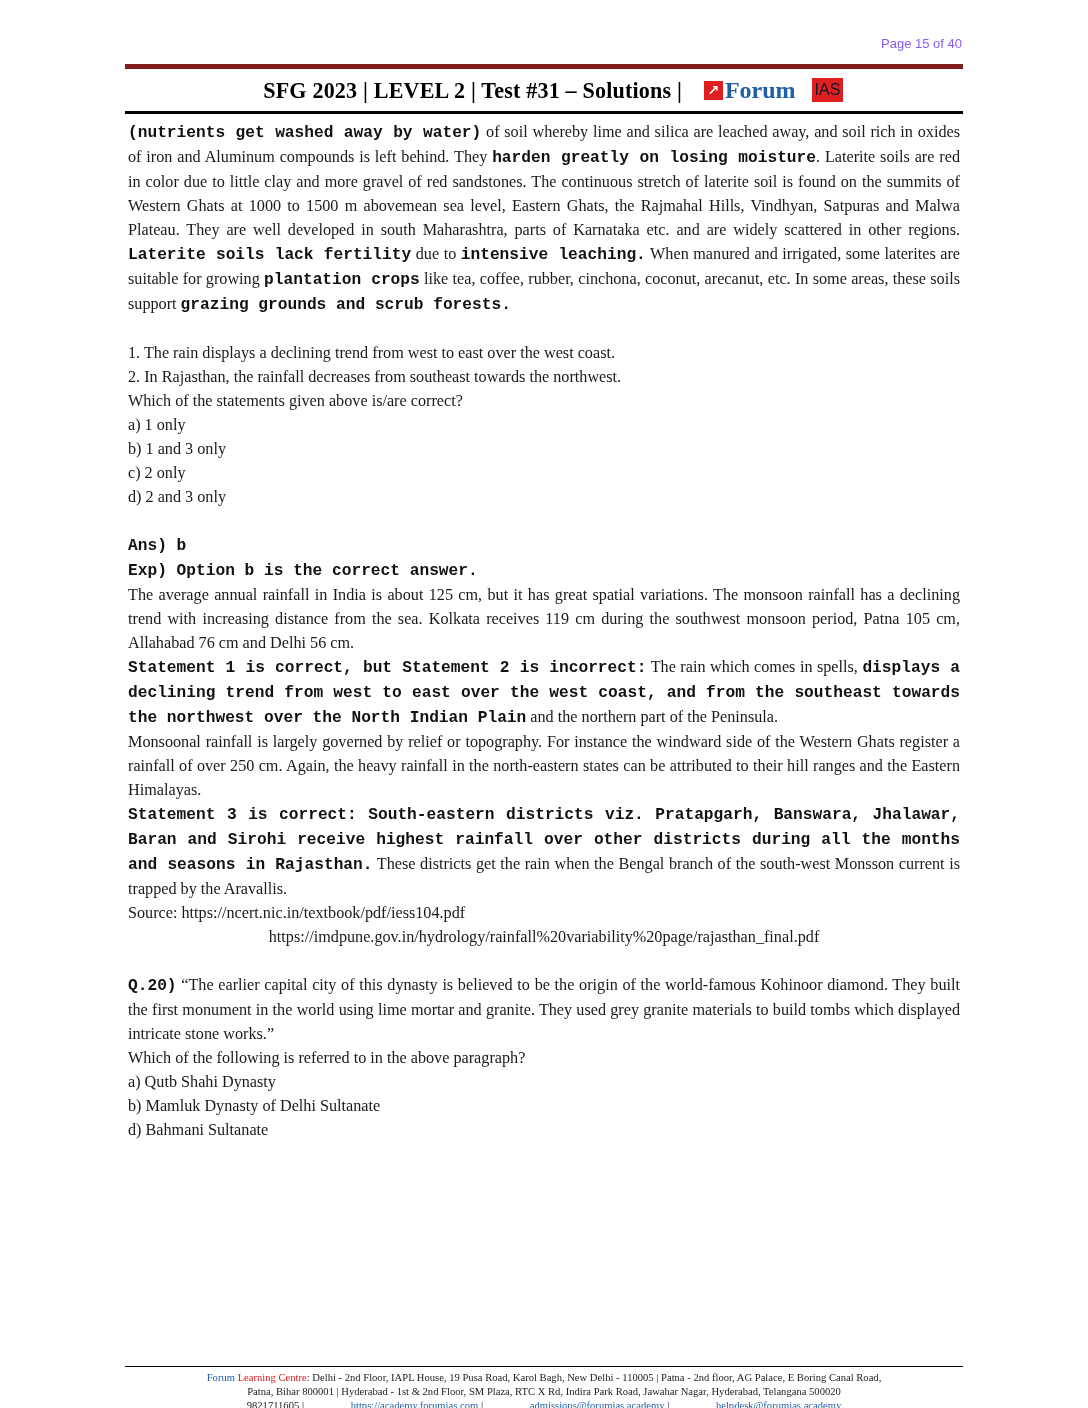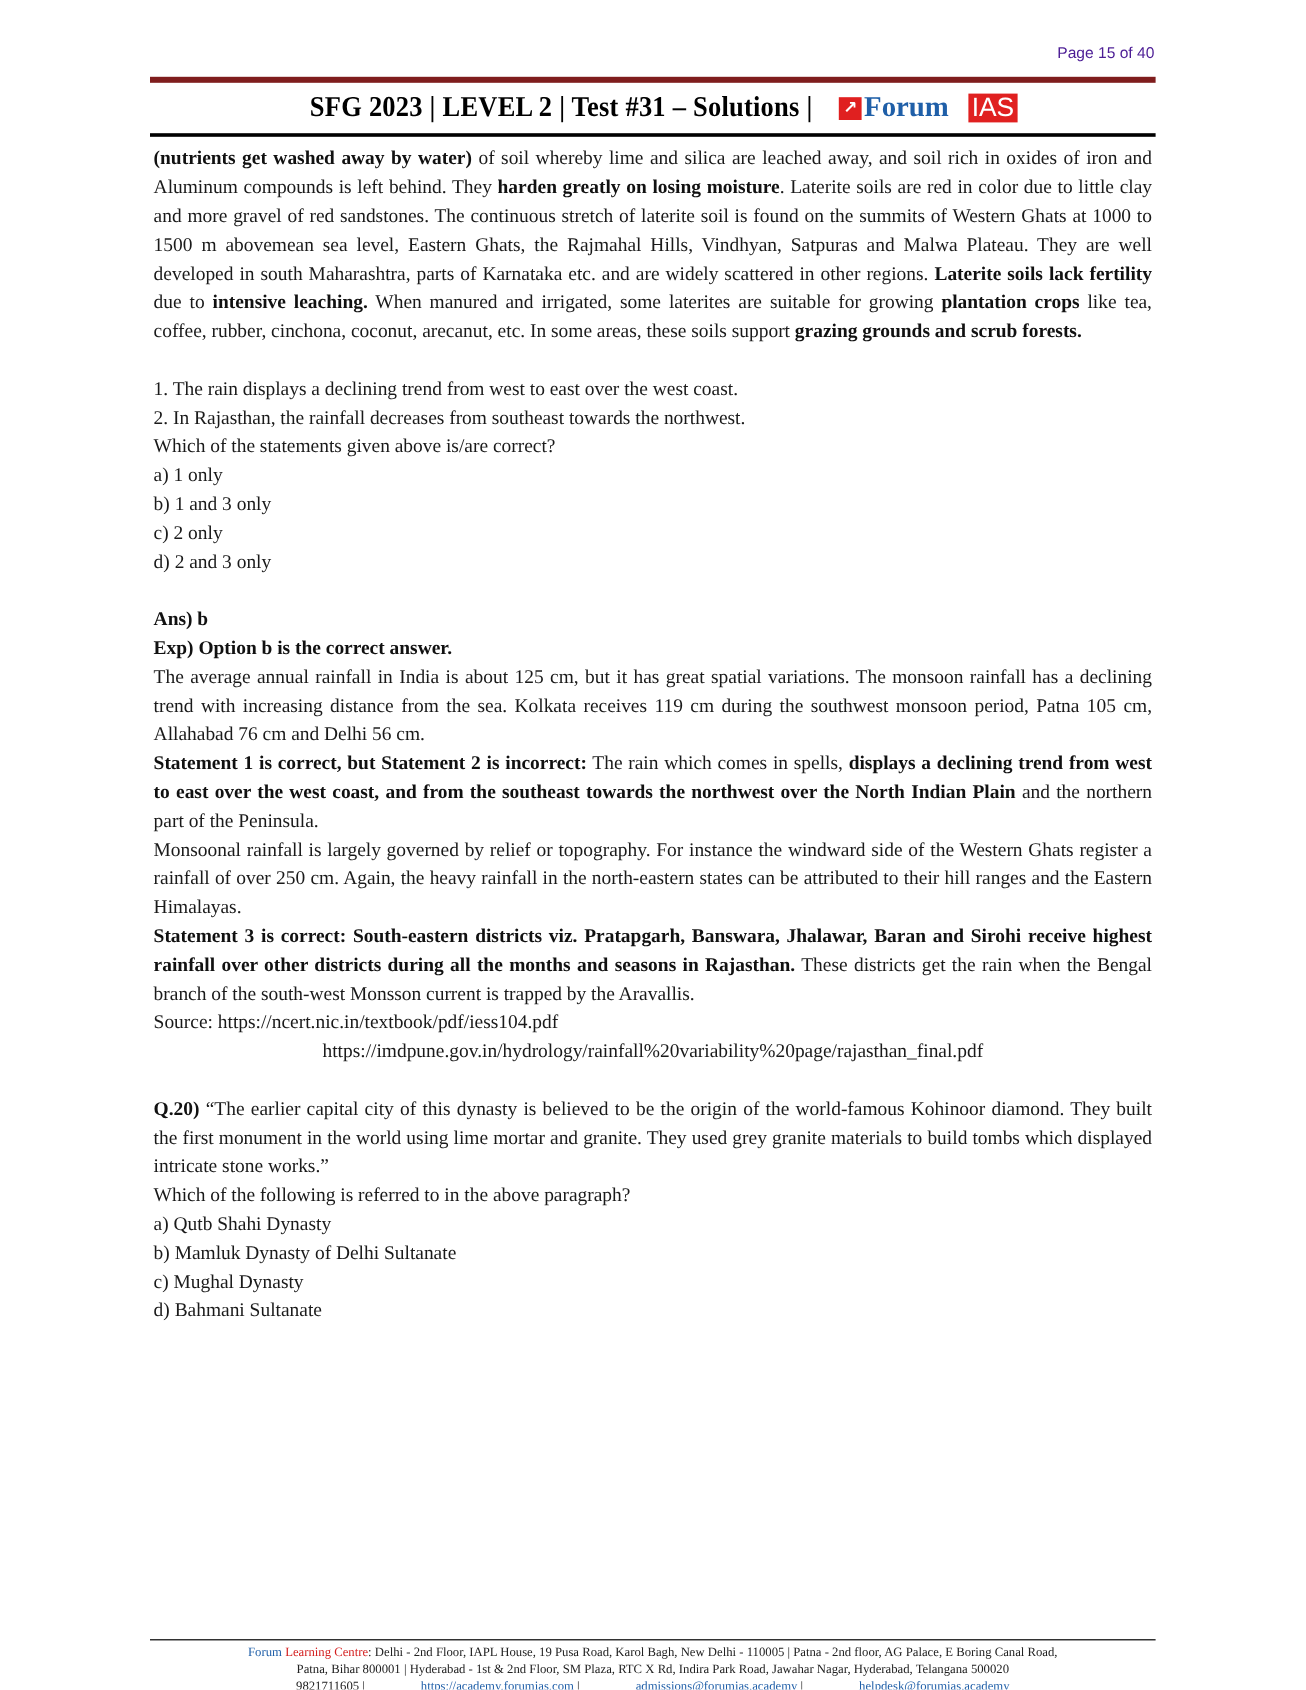--- a/index.html
+++ b/index.html
@@ -6,7 +6,7 @@
   body { width: 1088px; height: 1408px; position: relative; overflow: hidden; color: #1a1a1a; }
   .page-num {
     position: absolute; top: 36px; right: 126px;
-    font-family: "Liberation Sans", sans-serif; font-size: 13px; color: #4c1d95;
+    font-family: "Liberation Sans", sans-serif; font-size: 13px; color: #8b5cf6;
   }
   .hdr {
     position: absolute; left: 125px; top: 64px; width: 838px; height: 42px;

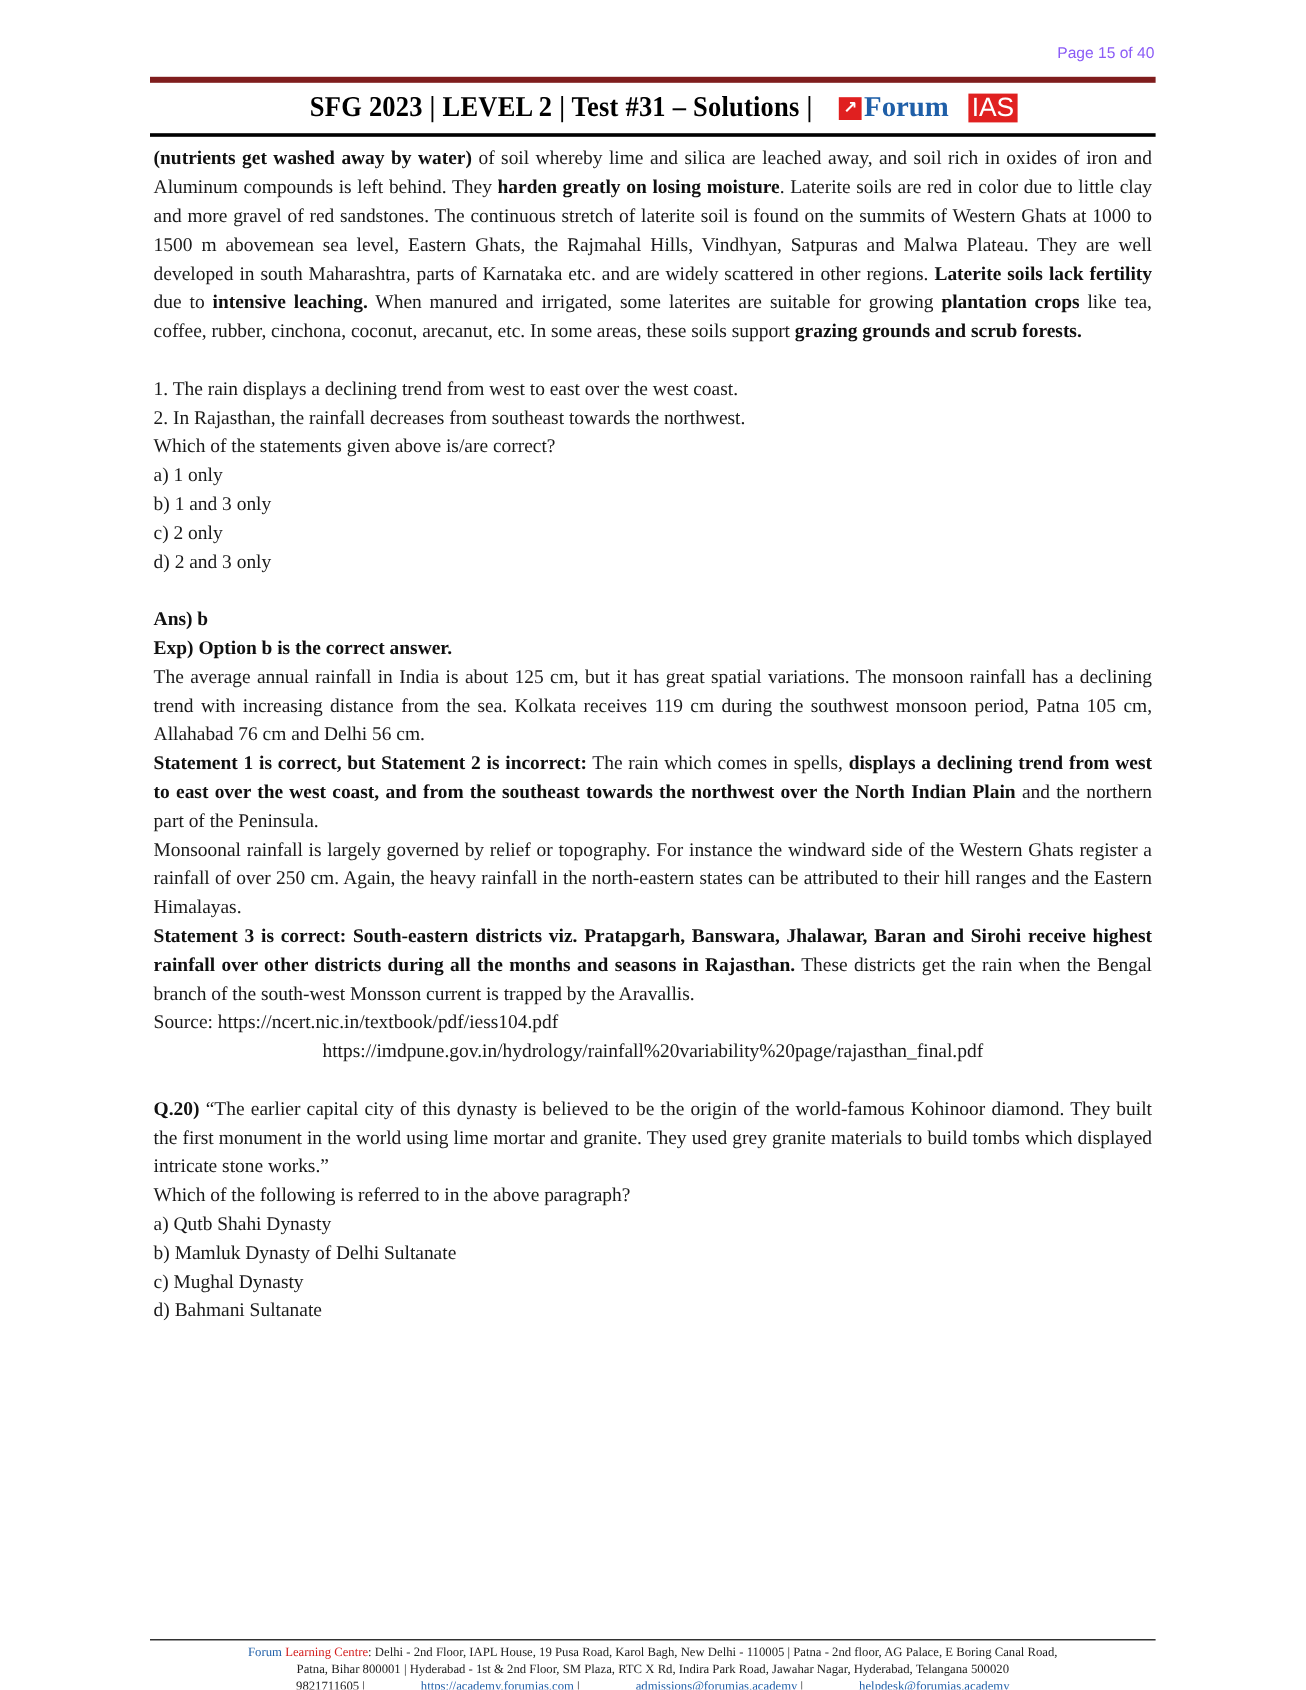--- a/index.html
+++ b/index.html
@@ -28,8 +28,8 @@
     color: #1f5fa8; margin-left: 2px;
   }
   .logo-ias {
-    background: #e02020; color: #ffffff; font-family: "Liberation Sans", sans-serif;
-    font-size: 22px; padding: 0 3px; margin-left: 16px; line-height: 24px;
+    background: #e02020; color: #0f172a; font-family: "Liberation Sans", sans-serif;
+    font-size: 16px; padding: 0 3px; margin-left: 16px; line-height: 24px;
   }
   .content {
     position: absolute; left: 128px; top: 120px; width: 832px;

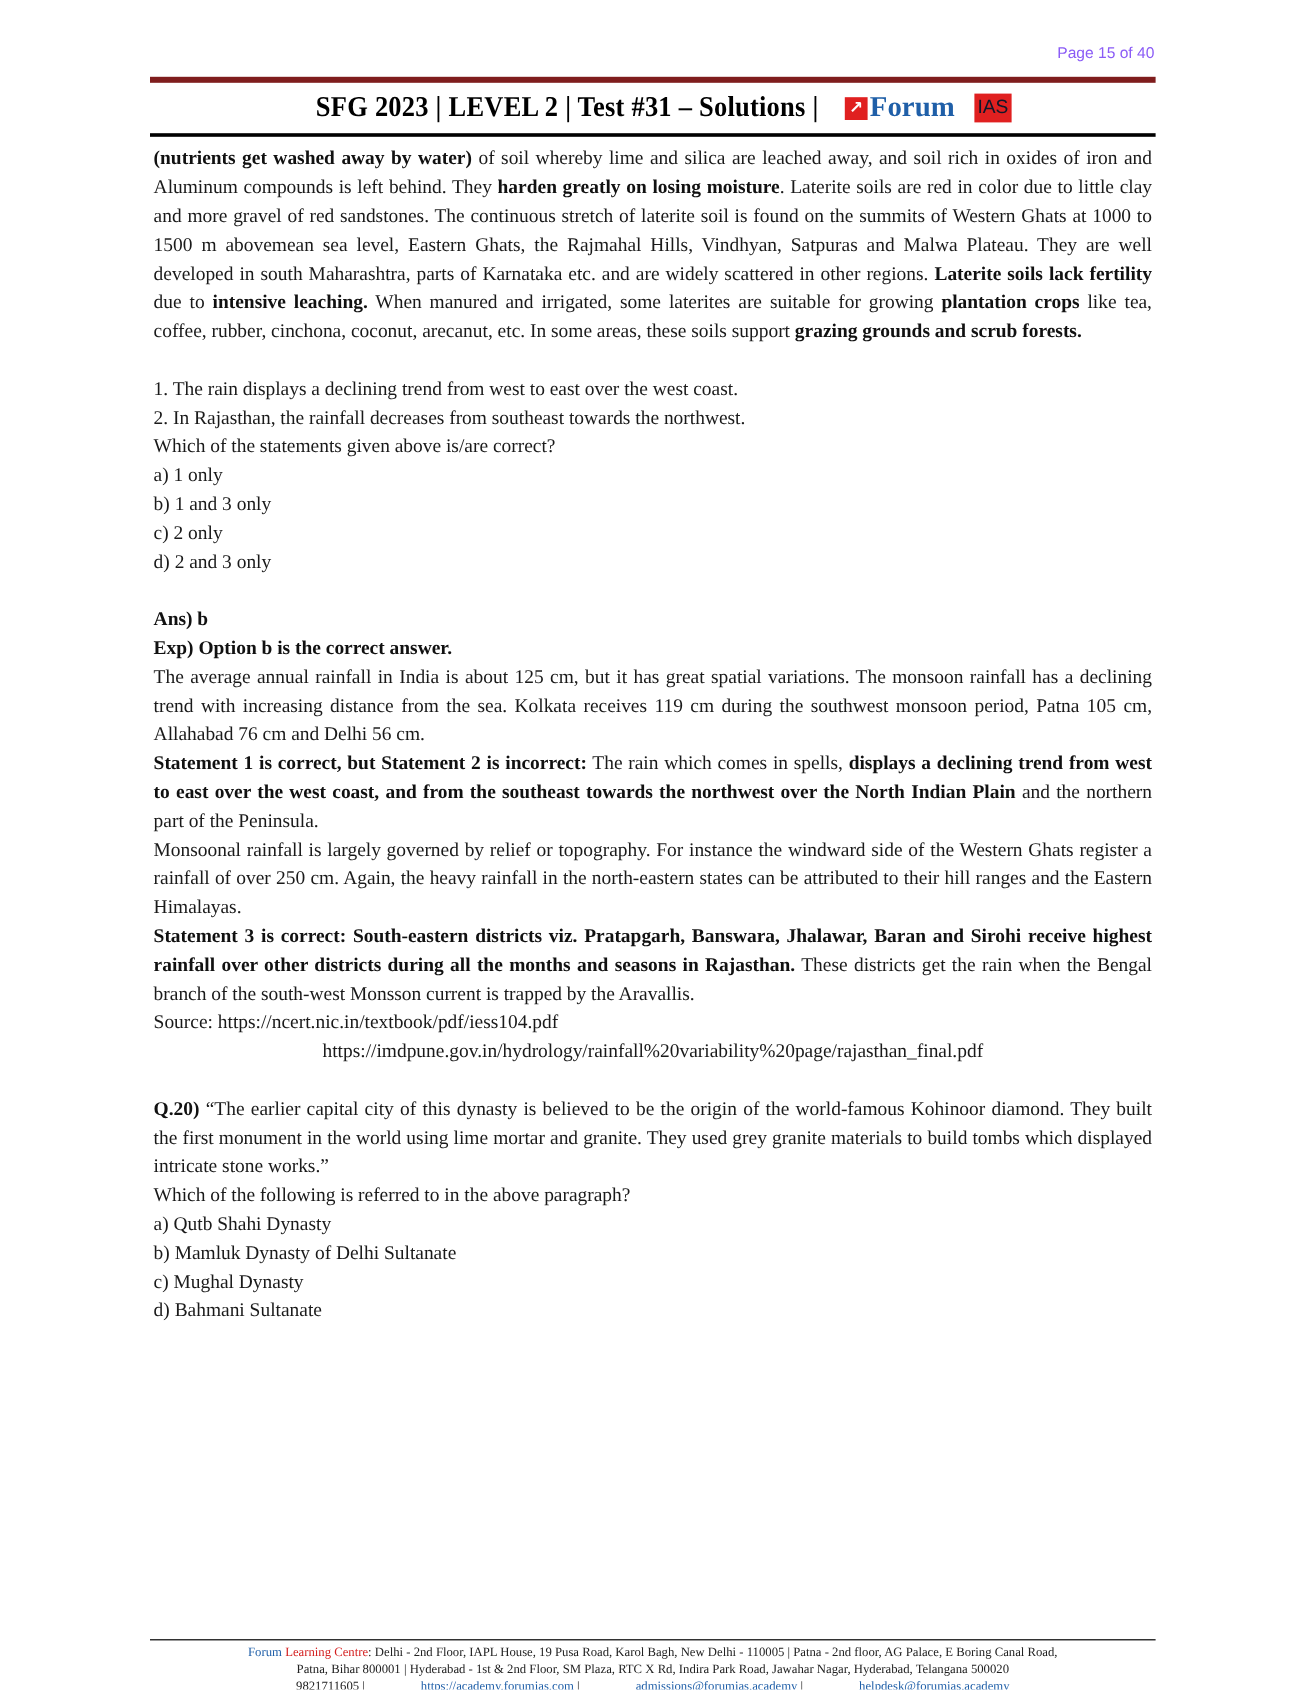--- a/index.html
+++ b/index.html
@@ -37,7 +37,7 @@
     text-align: justify; color: #1a1a1a;
   }
   .content p { margin: 0; }
-  .content b { font-weight: bold; color: #111; }
+  .content b { font-weight: bold; color: #111; font-family: Liberation Mono, monospace; }
   .gap { height: 24px; }
   .footer {
     position: absolute; left: 125px; top: 1366px; width: 838px;

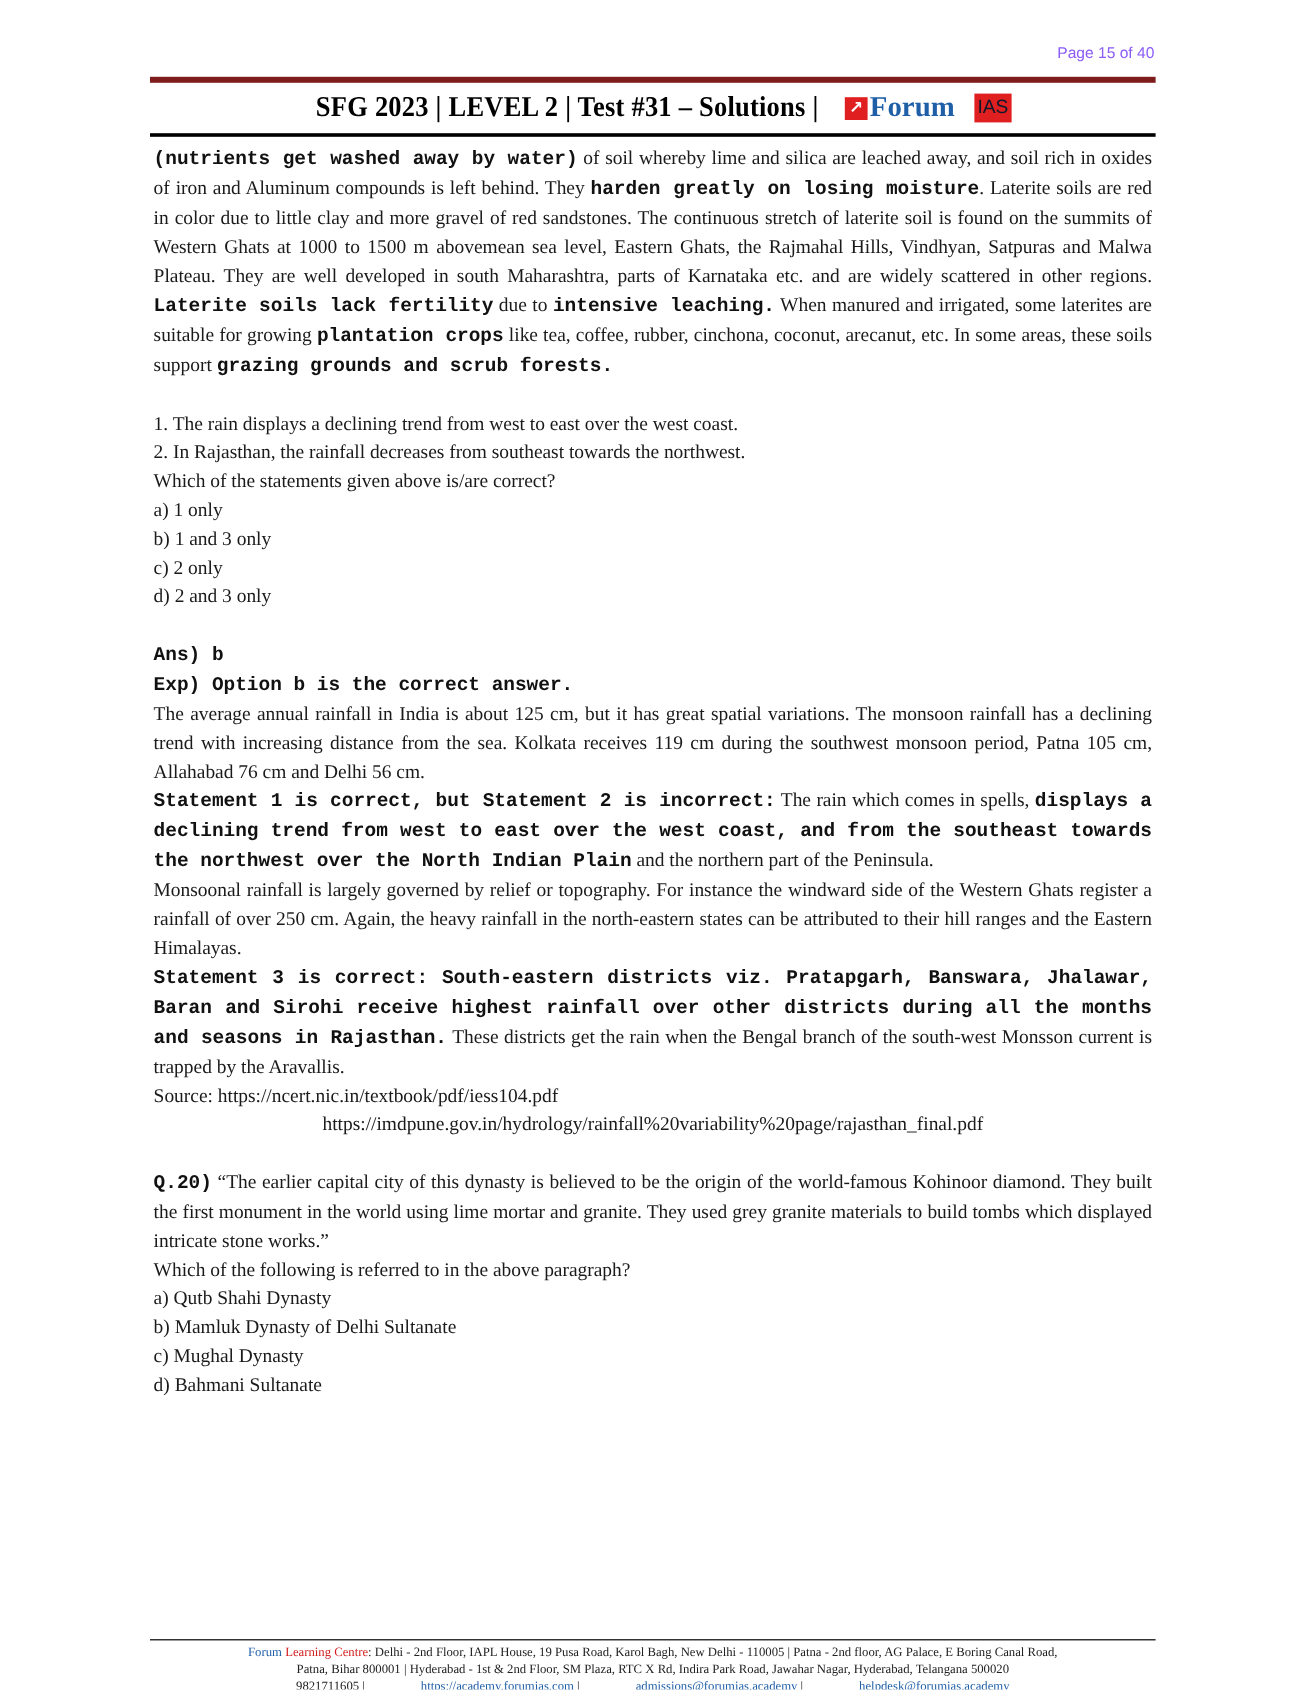--- a/index.html
+++ b/index.html
@@ -90,7 +90,6 @@
   <p>Which of the following is referred to in the above paragraph?</p>
   <p>a) Qutb Shahi Dynasty</p>
   <p>b) Mamluk Dynasty of Delhi Sultanate</p>
-  <p>c) Mughal Dynasty</p>
   <p>d) Bahmani Sultanate</p>
 </div>
 

